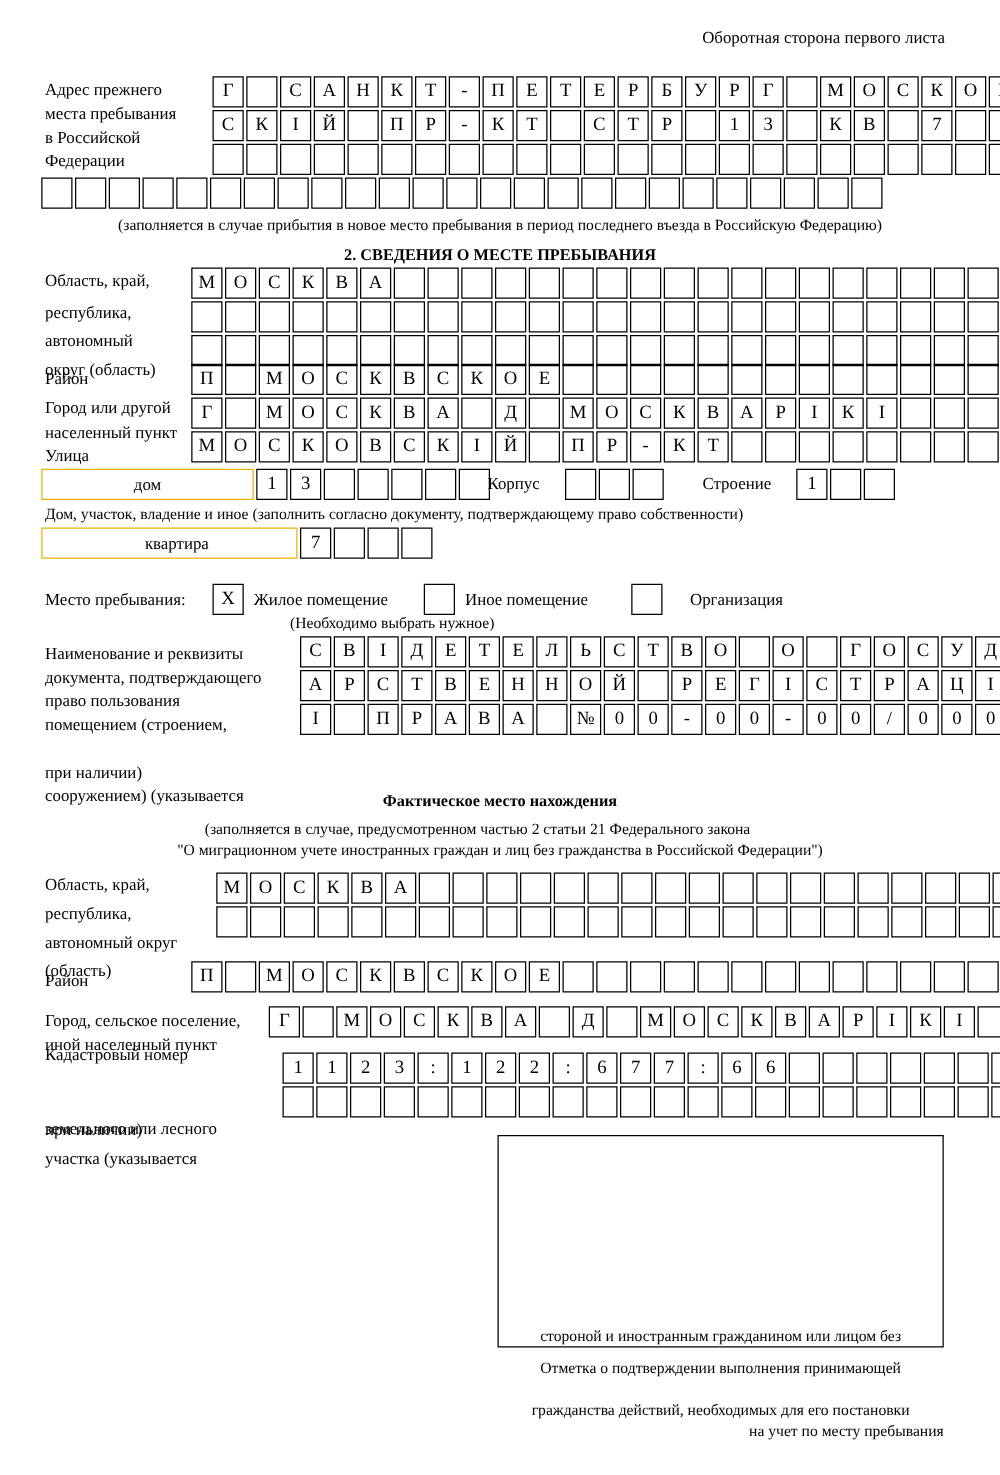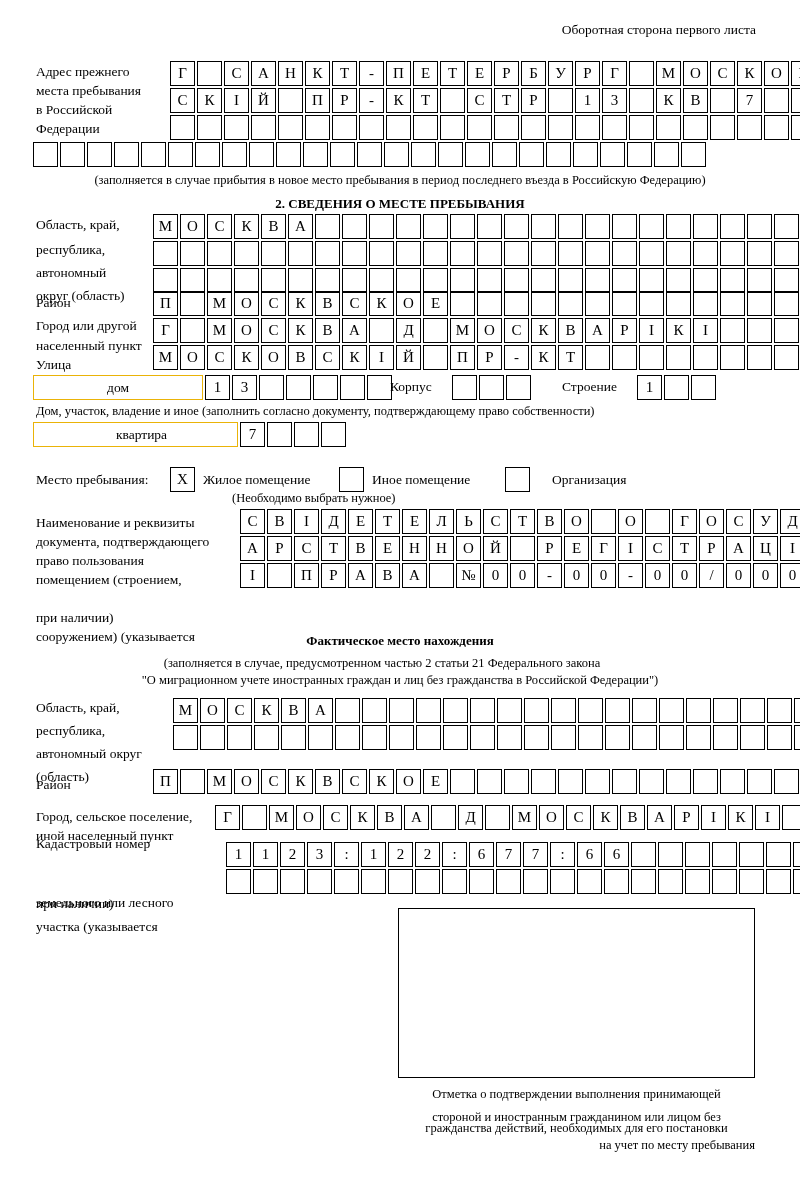--- a/index.html
+++ b/index.html
@@ -673,7 +673,7 @@
 
   <div class="bigbox" style="left:398px; top:908px; width:357px; height:170px;"></div>
   <div class="footnote" style="left:398px; top:1086px; width:357px;">Отметка о подтверждении выполнения принимающей</div>
-  <div class="footnote" style="left:398px; top:1061px; width:357px;margin-top:48px;">стороной и иностранным гражданином или лицом без</div>
+  <div class="footnote" style="left:398px; top:1061px; width:357px;">стороной и иностранным гражданином или лицом без</div>
   <div class="footnote" style="left:398px; top:1120px; width:357px;">гражданства действий, необходимых для его постановки</div>
   <div class="footnote" style="left:398px; top:1137px; width:357px;text-align:right;">на учет по месту пребывания</div>
 

